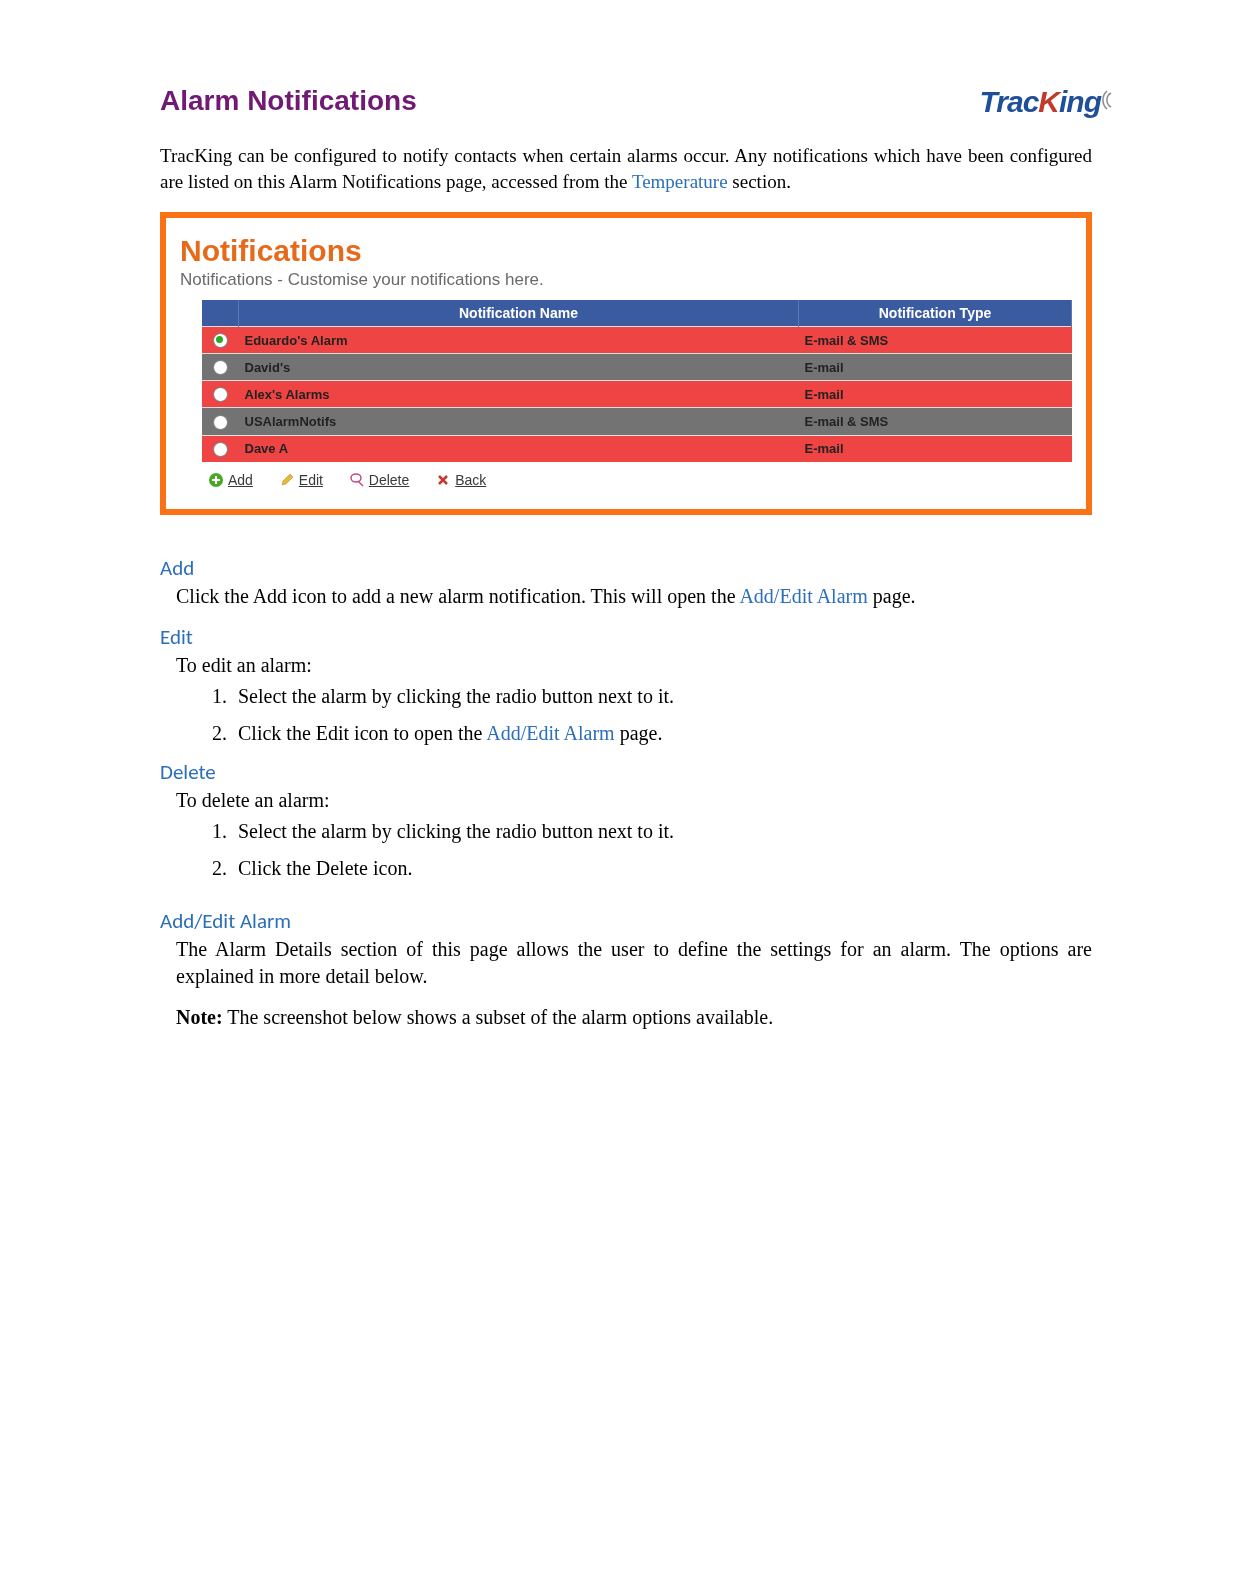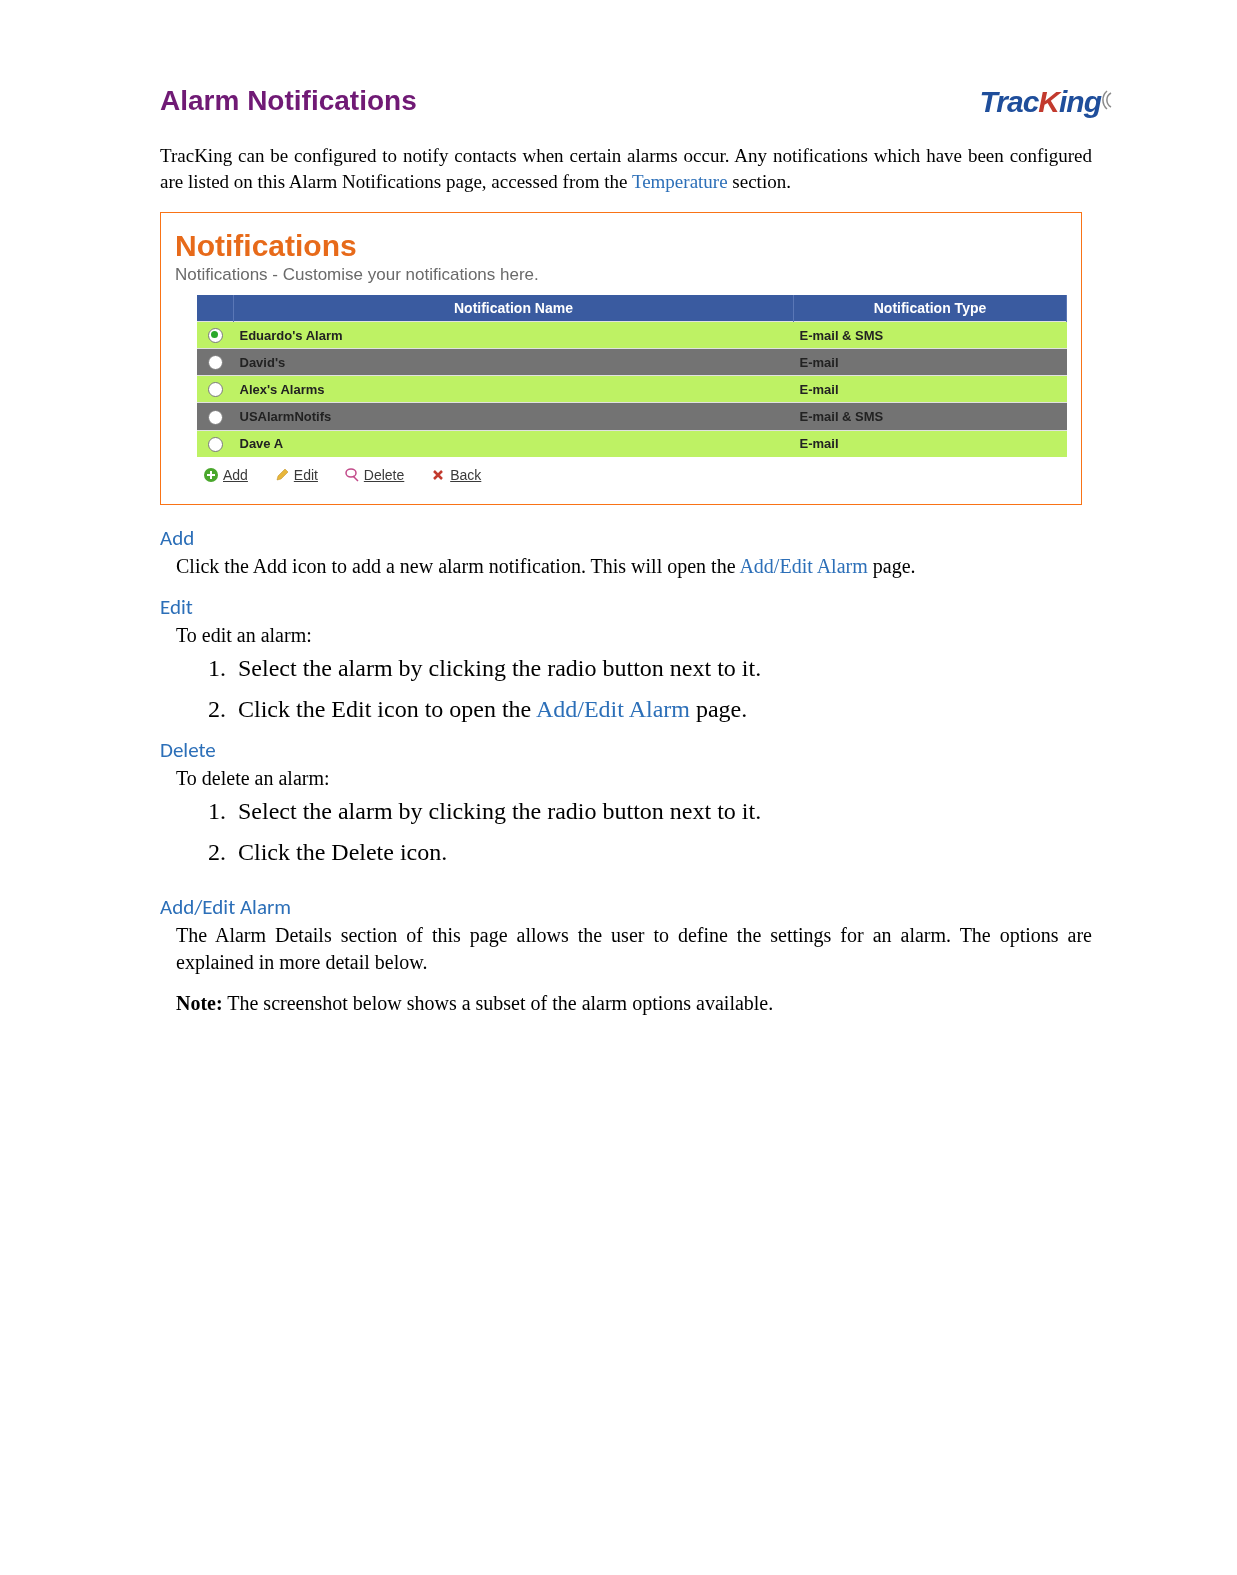--- a/index.html
+++ b/index.html
@@ -51,9 +51,9 @@
   .link { color: #2c6fb8; }
   
   .screenshot {
-    border: 1px solid #f97316;
+    border: 6px solid #f97316;
     background: #fff;
-    margin-bottom: 20px;
+    margin-bottom: 40px;
     font-family: Verdana, Arial, sans-serif;
     width: 920px;
   }

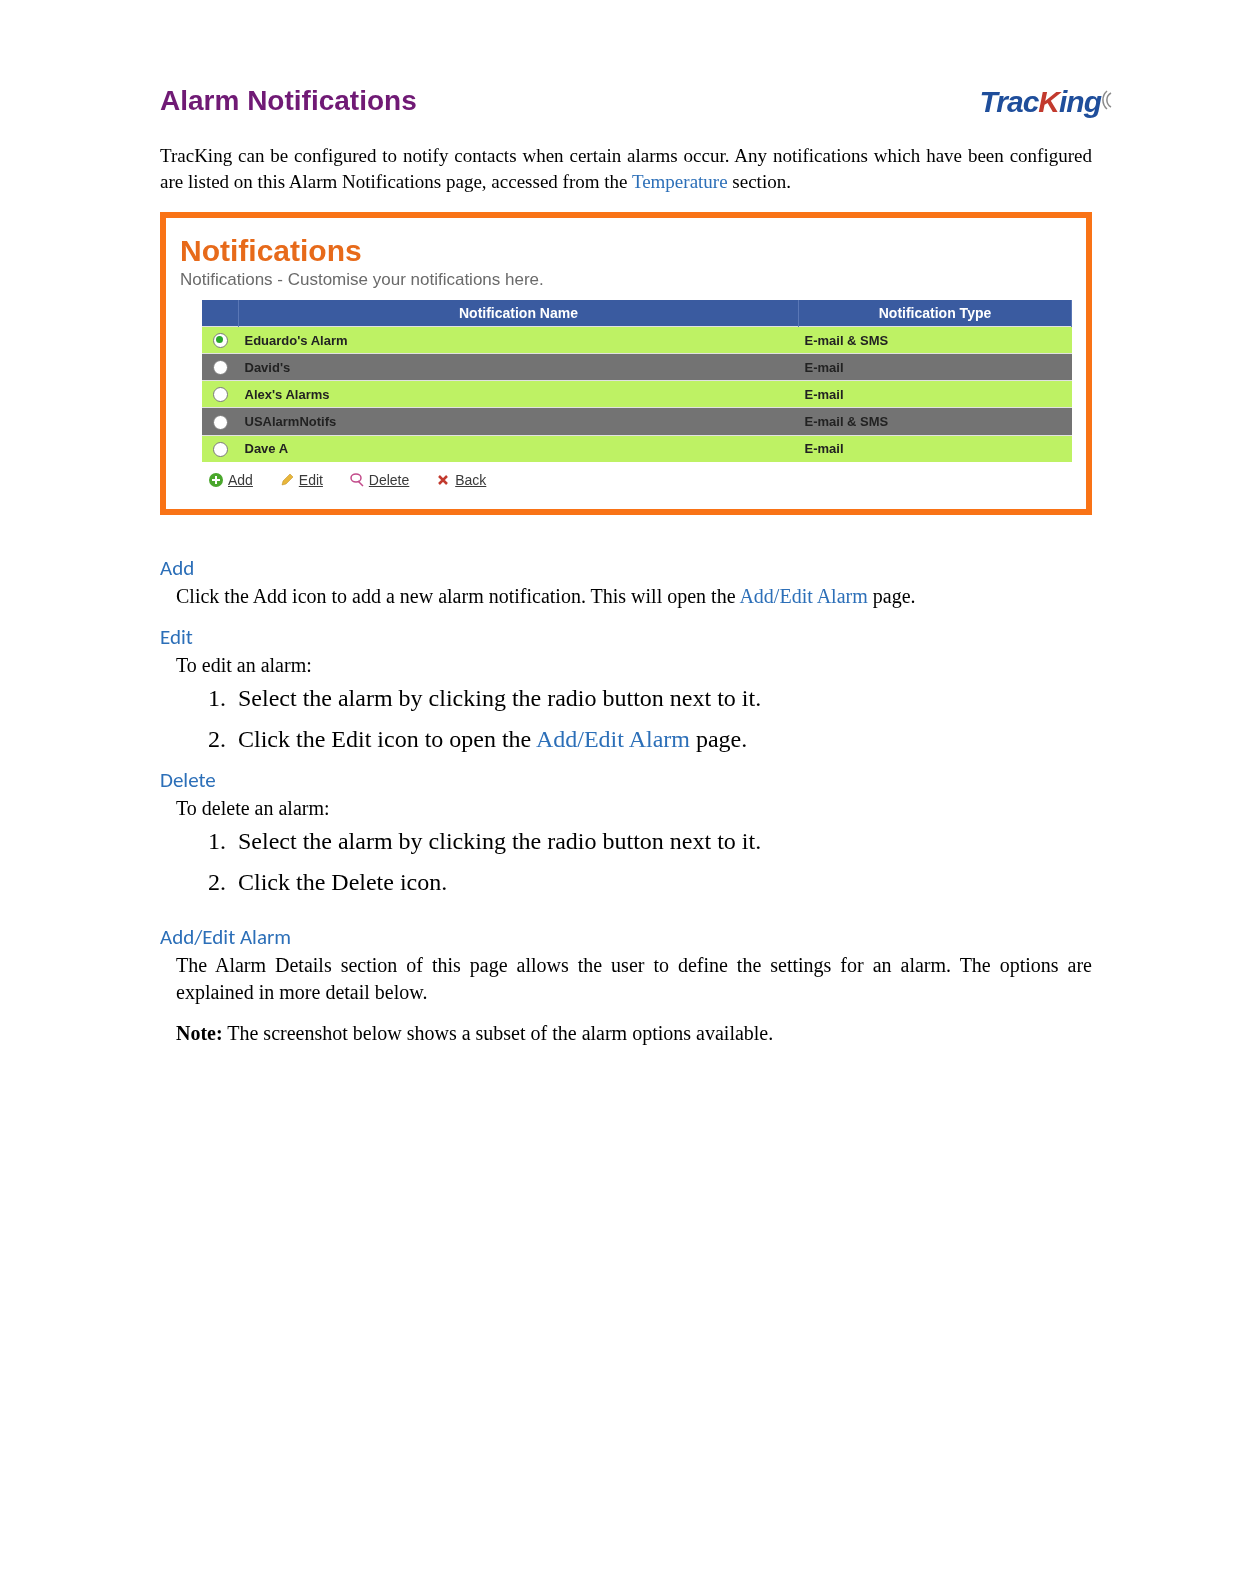--- a/index.html
+++ b/index.html
@@ -96,7 +96,7 @@
     padding: 5px 6px;
     border-top: 1px solid #e1e1e1;
   }
-  .notif-table tr.alt td { background: #bef264; }
+  .notif-table tr.alt td { background: #ef4444; }
   .notif-table tr.norm td { background: #737373; }
   .radio-cell { text-align: center; width: 24px; }
   .radio {

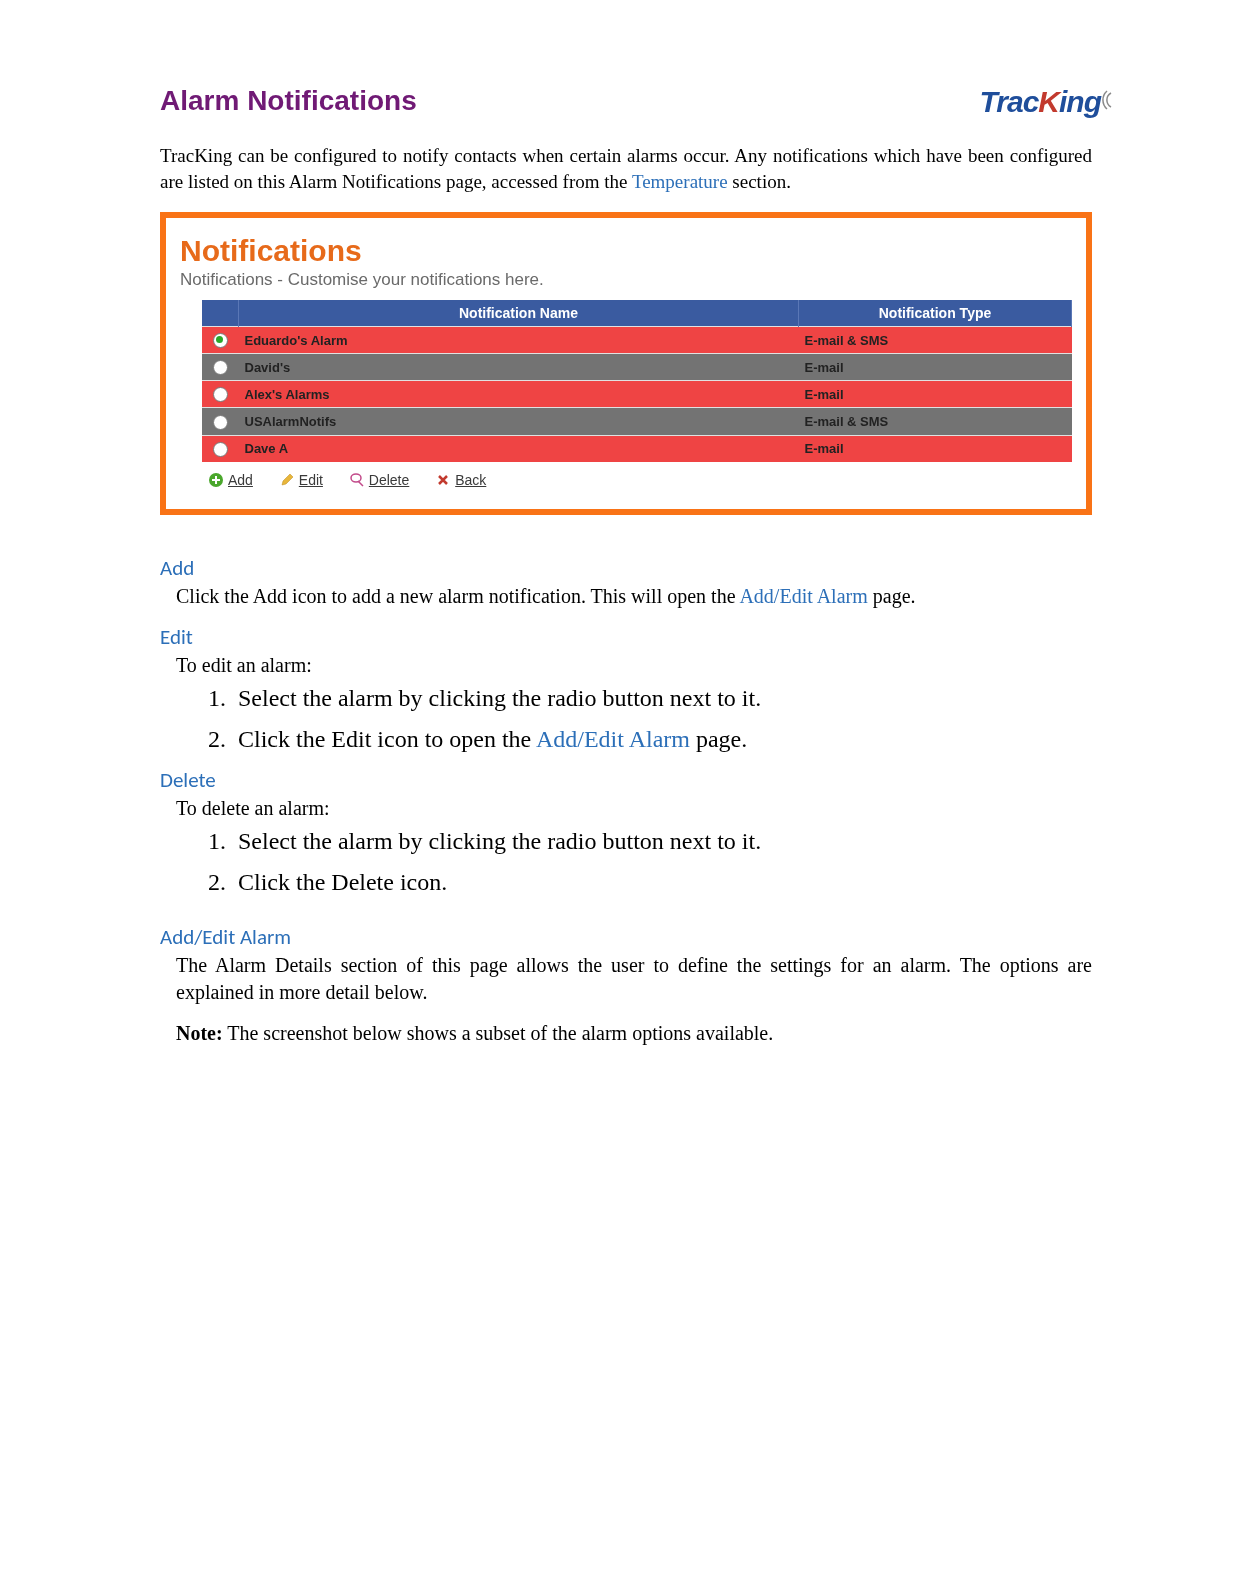--- a/index.html
+++ b/index.html
@@ -149,7 +149,7 @@
     text-align: justify;
   }
   ol.steps {
-    font-size: 24px;
+    font-size: 20px;
     margin: 6px 0 10px 0;
     padding-left: 72px;
   }

